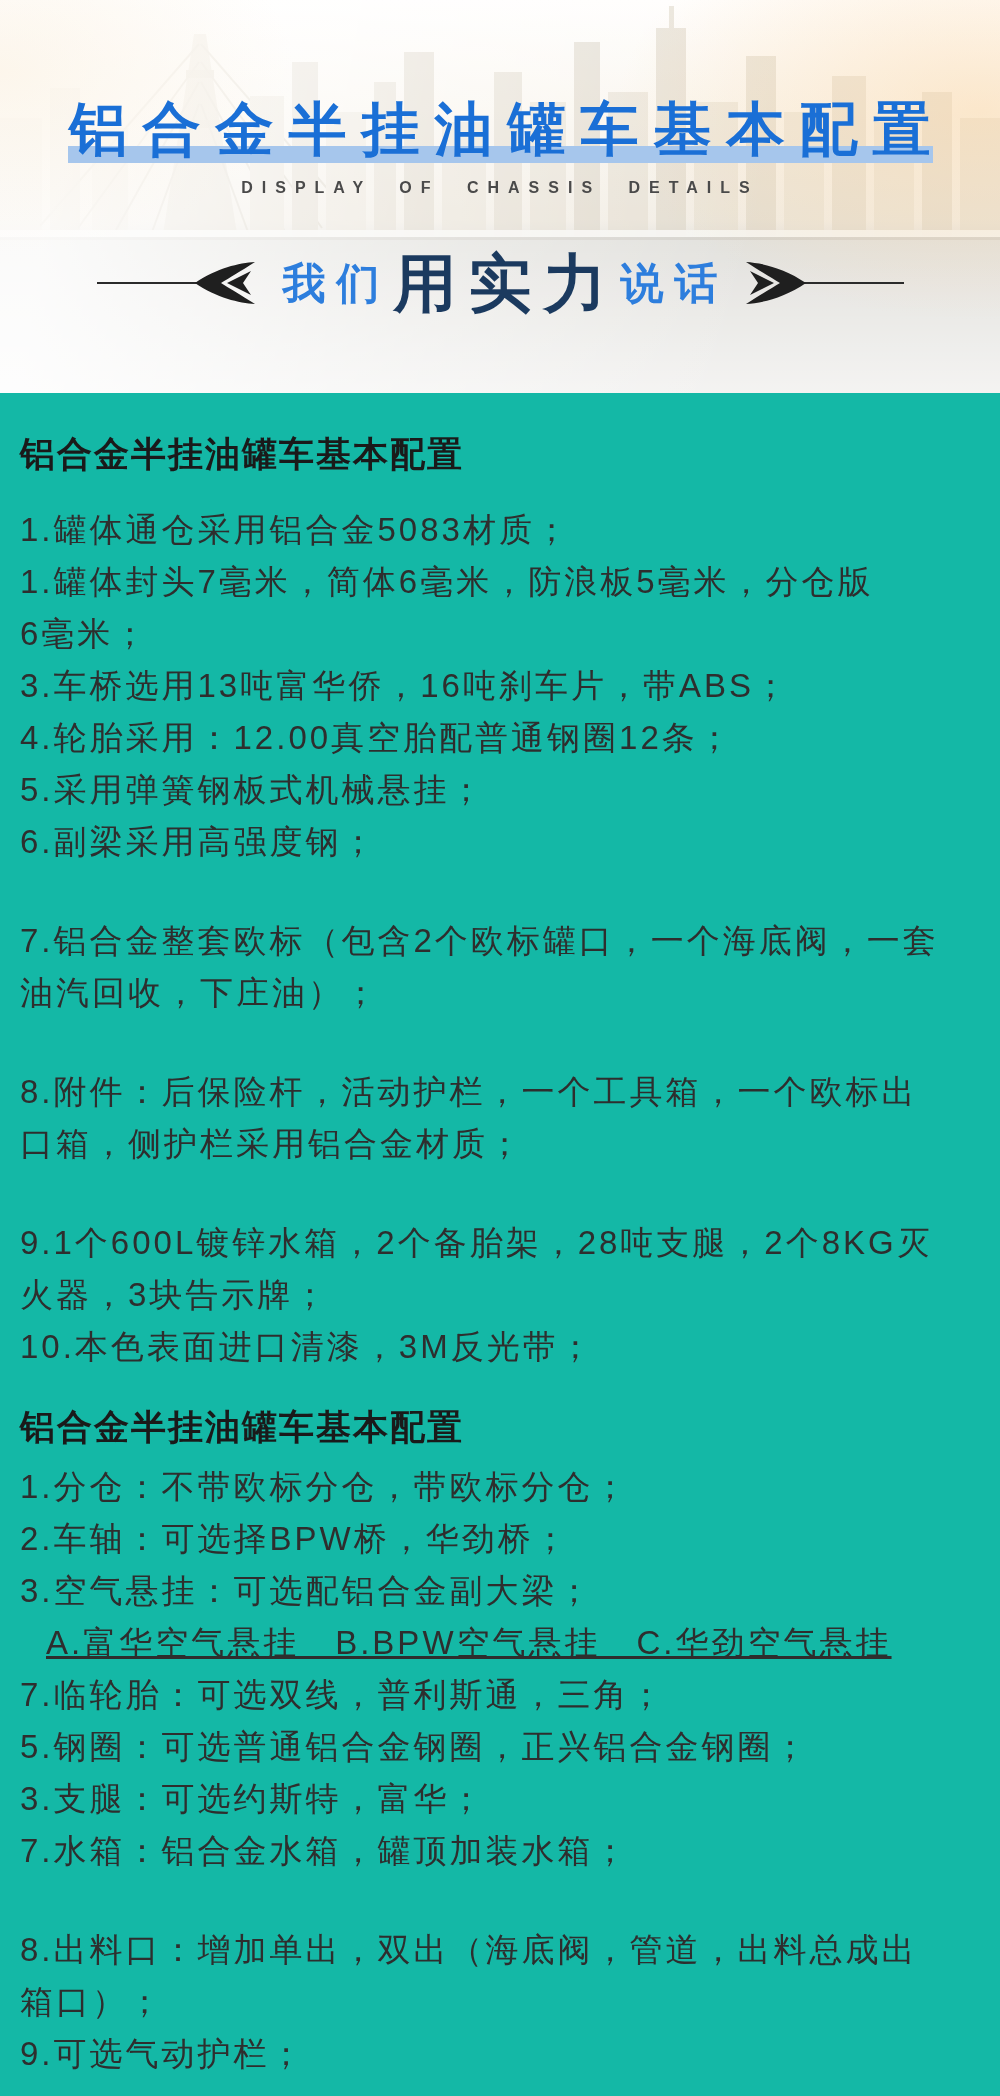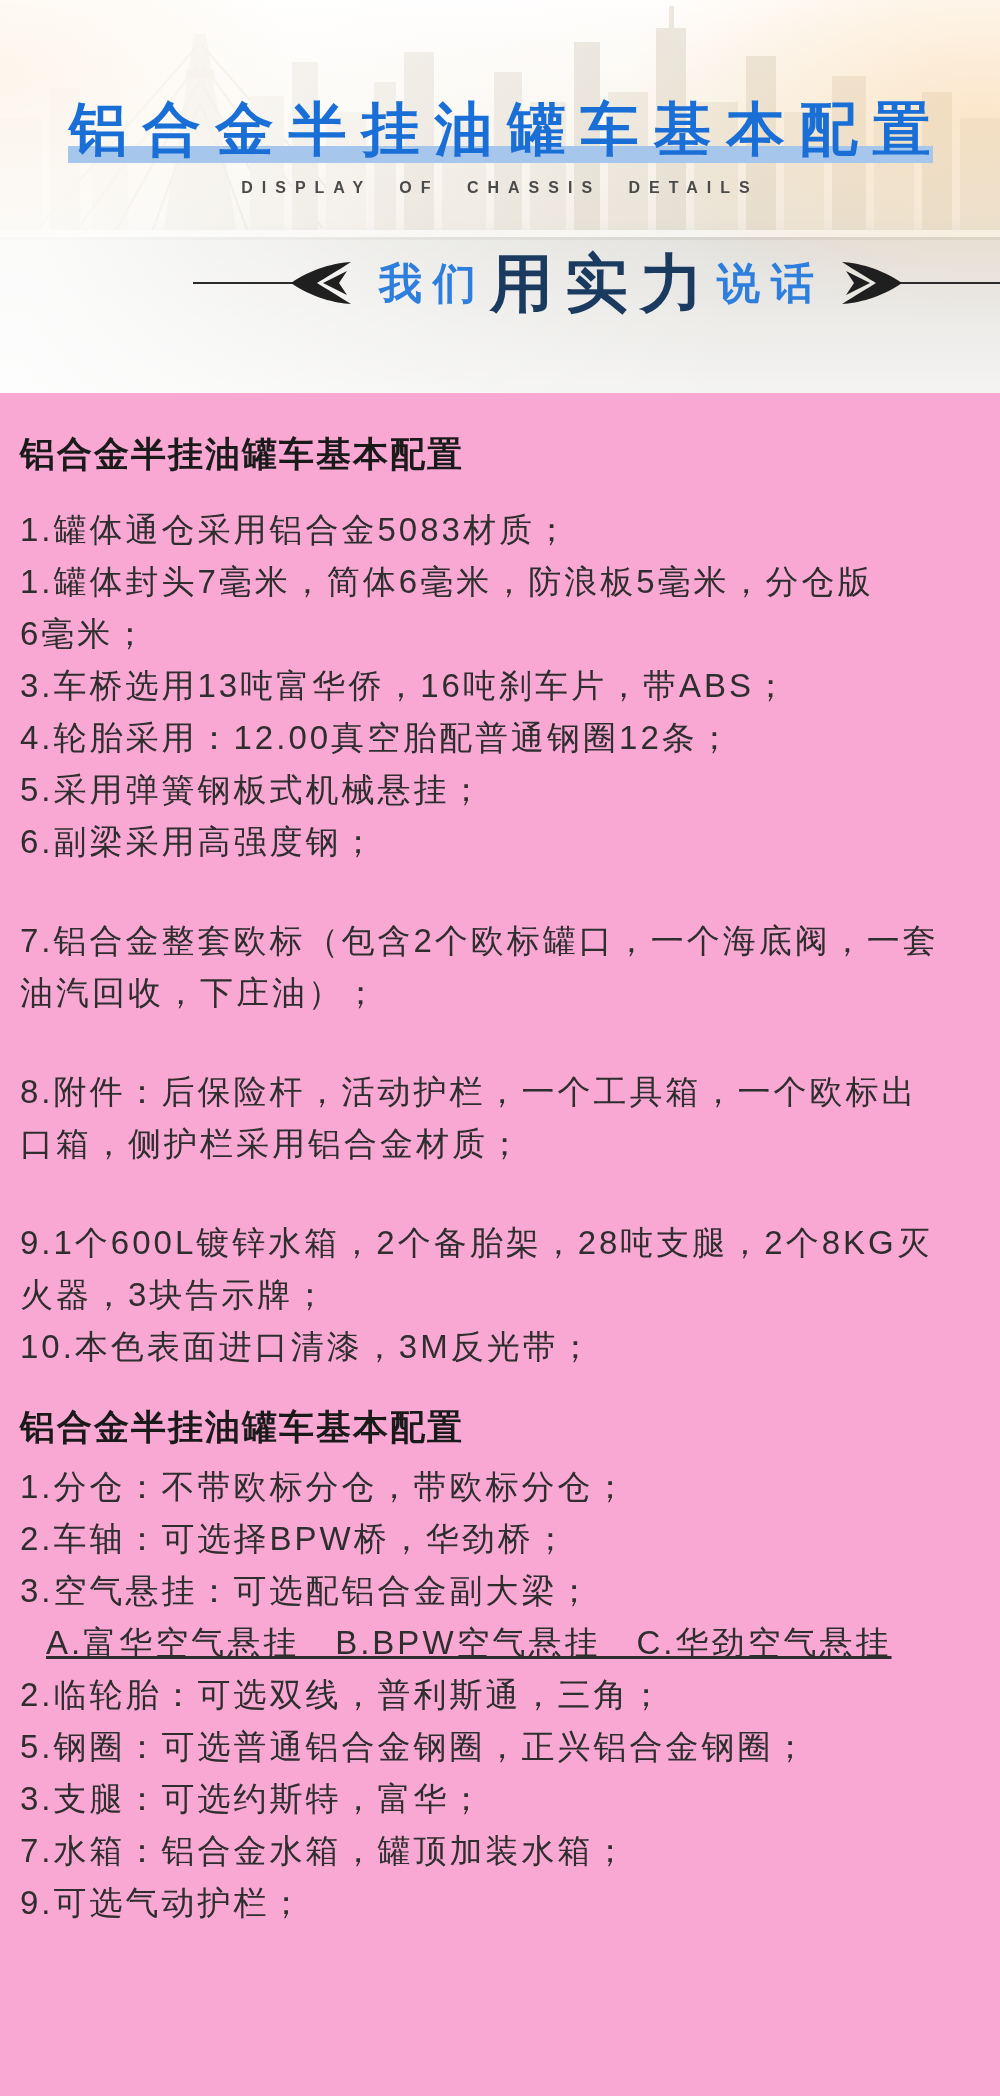--- a/index.html
+++ b/index.html
@@ -5,7 +5,7 @@
   html,body{margin:0;padding:0;background:#ffffff;}
   .page{
     position:relative;width:1000px;height:2096px;margin:0 auto;
-    background:#f9a8d4;overflow:hidden;
+    background:#14b8a6;overflow:hidden;
     font-family:"Liberation Sans","DejaVu Sans",sans-serif;
     color:#2d2d2d;
   }

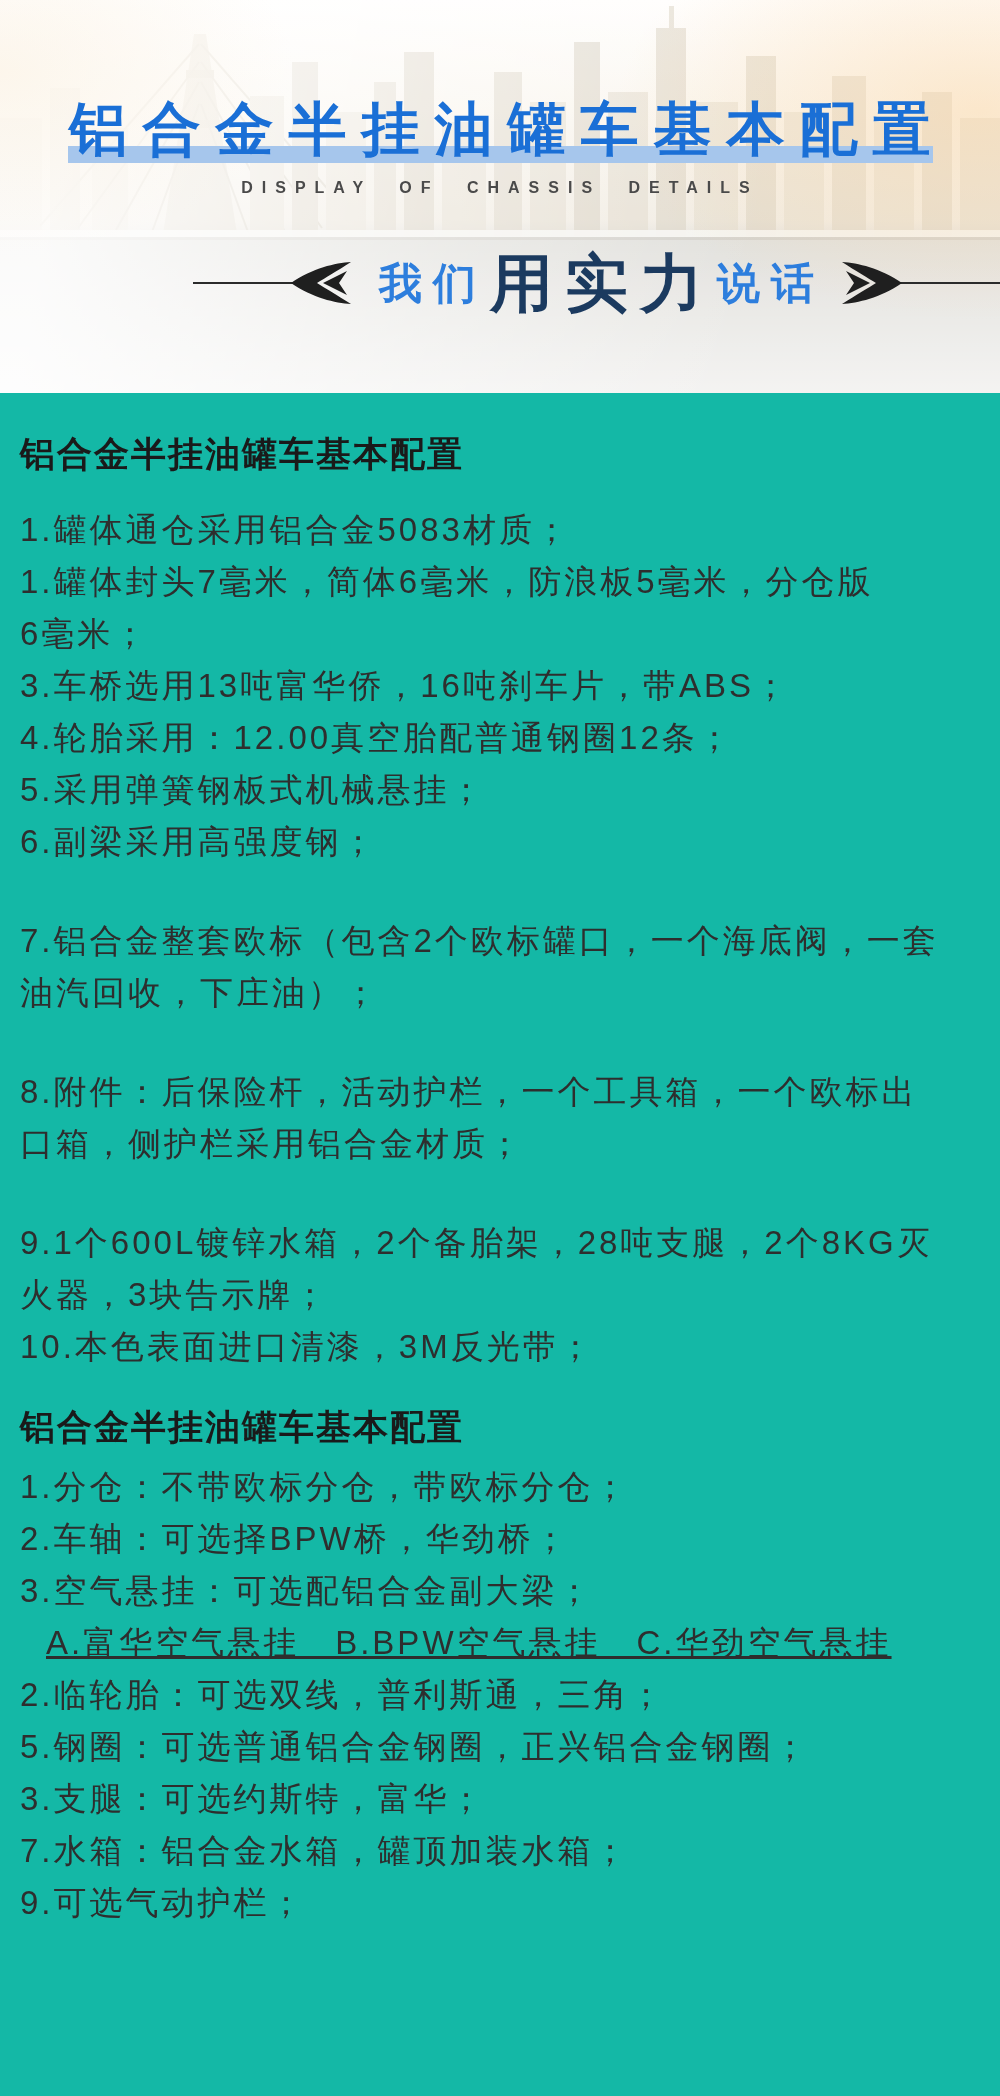--- a/index.html
+++ b/index.html
@@ -39,7 +39,7 @@
     letter-spacing:9px;word-spacing:14px;white-space:nowrap;
   }
   .slogan{
-    margin-top:48px;display:flex;align-items:center;justify-content:flex-end;gap:14px;
+    margin-top:48px;display:flex;align-items:center;justify-content:center;gap:14px;
   }
   .slogan .flourish{flex:0 0 auto;display:block;}
   .slogan-side{

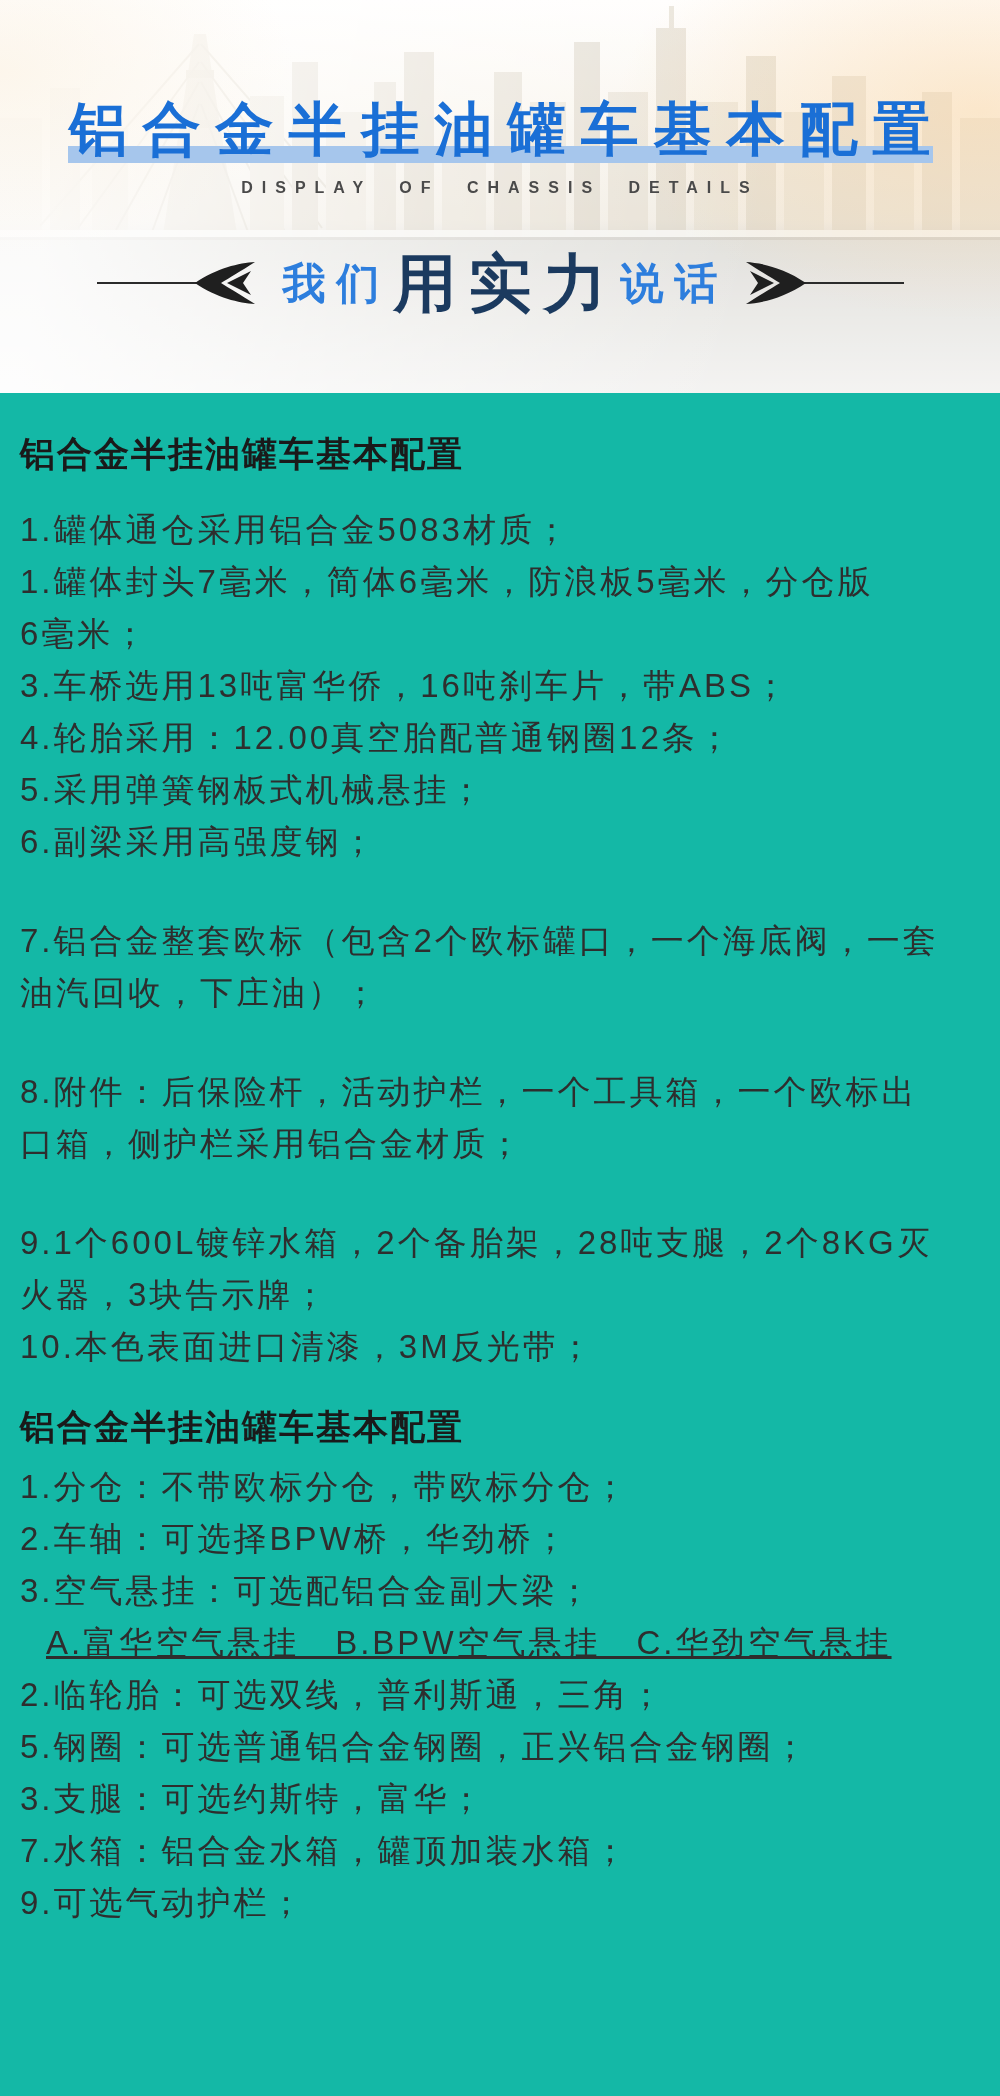--- a/index.html
+++ b/index.html
@@ -182,7 +182,7 @@
           <p class="spec-line">2.车轴：可选择BPW桥，华劲桥；</p>
           <p class="spec-line">3.空气悬挂：可选配铝合金副大梁；</p>
           <p class="spec-line indent">A.富华空气悬挂　B.BPW空气悬挂　C.华劲空气悬挂</p>
-          <p class="spec-line">2.临轮胎：可选双线，普利斯通，三角；</p>
+          <p class="spec-line">7.临轮胎：可选双线，普利斯通，三角；</p>
           <p class="spec-line">5.钢圈：可选普通铝合金钢圈，正兴铝合金钢圈；</p>
           <p class="spec-line">3.支腿：可选约斯特，富华；</p>
           <p class="spec-line">7.水箱：铝合金水箱，罐顶加装水箱；</p>

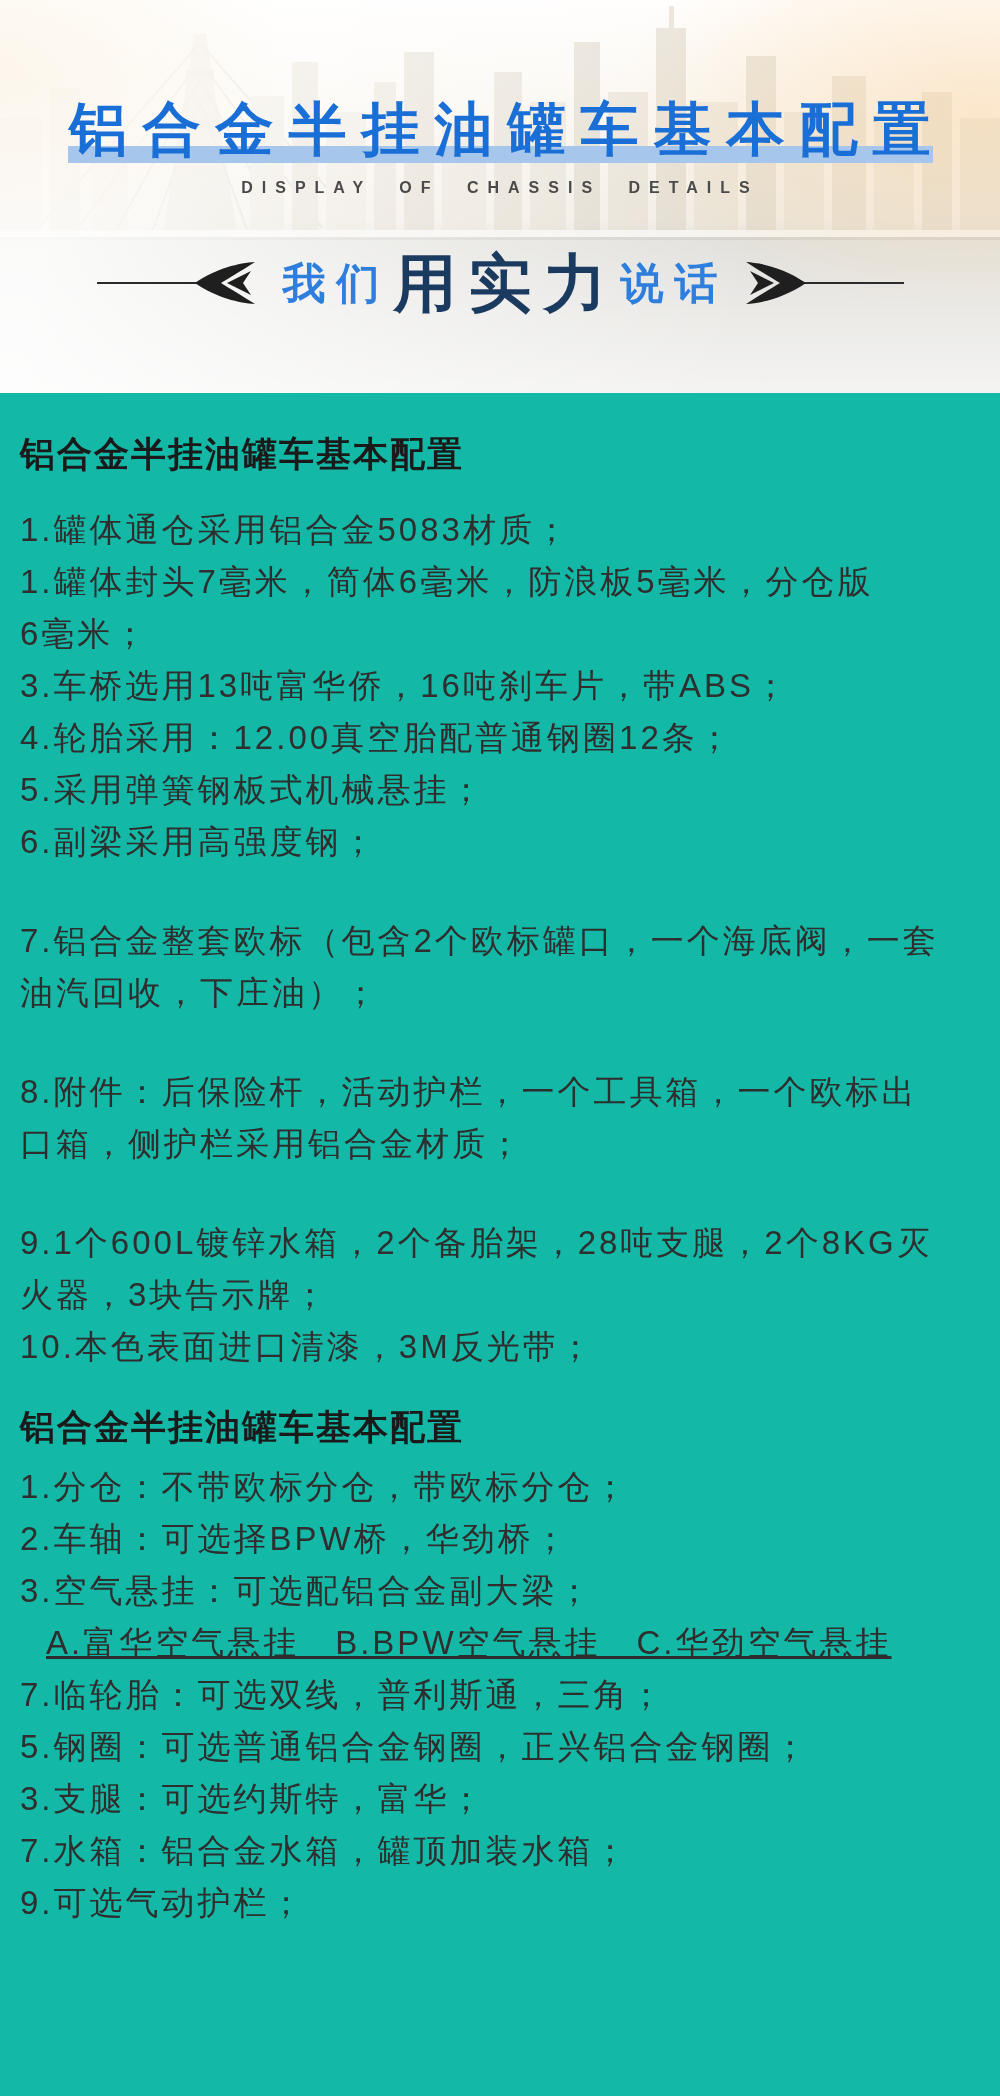--- a/index.html
+++ b/index.html
@@ -186,6 +186,8 @@
           <p class="spec-line">5.钢圈：可选普通铝合金钢圈，正兴铝合金钢圈；</p>
           <p class="spec-line">3.支腿：可选约斯特，富华；</p>
           <p class="spec-line">7.水箱：铝合金水箱，罐顶加装水箱；</p>
+          <p class="spec-line gap-before">8.出料口：增加单出，双出（海底阀，管道，出料总成出
+箱口）；</p>
           <p class="spec-line">9.可选气动护栏；</p>
         </div>
     </section>

